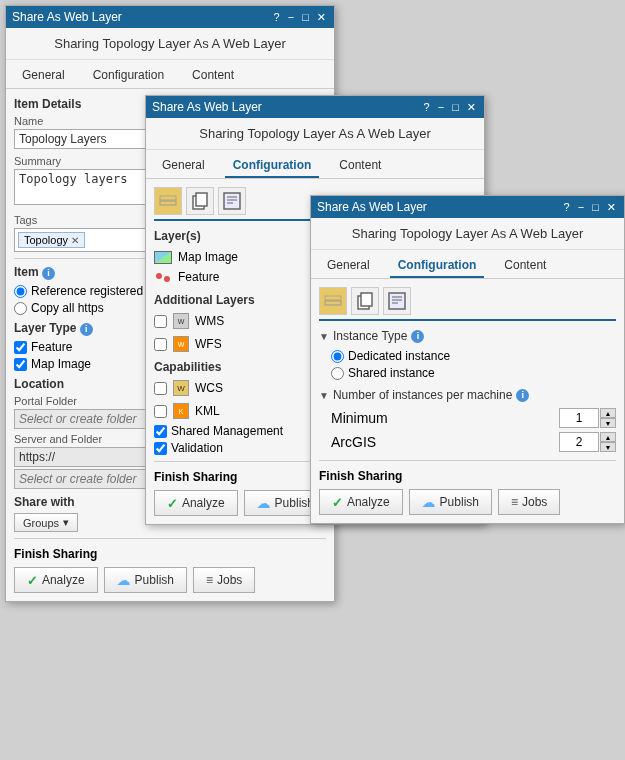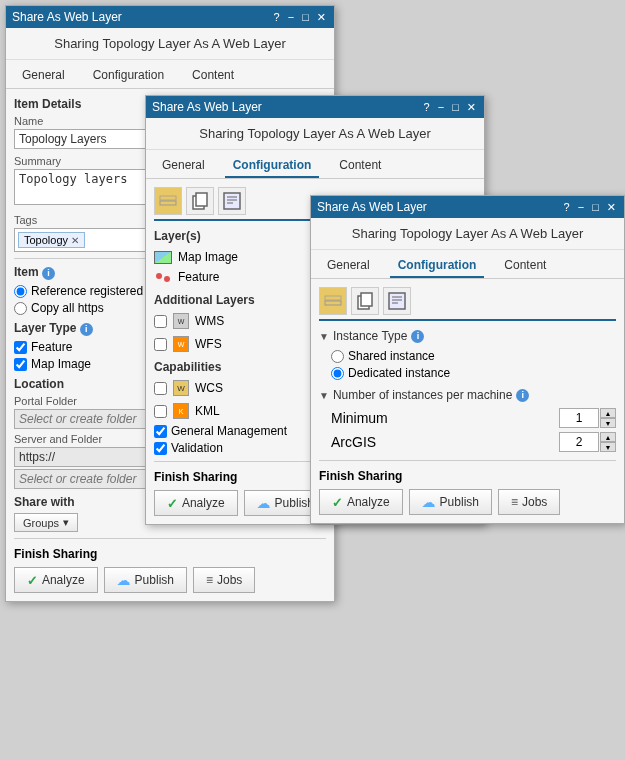--- a/index.html
+++ b/index.html
@@ -675,12 +675,12 @@
     <div class="instance-form">
       <div class="radio-group">
         <label class="radio-item">
+          <input type="radio" name="instance" checked="" style="">
+          <span>Dedicated instance</span>
+        </label>
+        <label class="radio-item">
           <input type="radio" name="instance" style="">
           <span>Shared instance</span>
-        </label>
-        <label class="radio-item">
-          <input type="radio" name="instance" checked="" style="">
-          <span>Dedicated instance</span>
         </label>
       </div>
     </div>

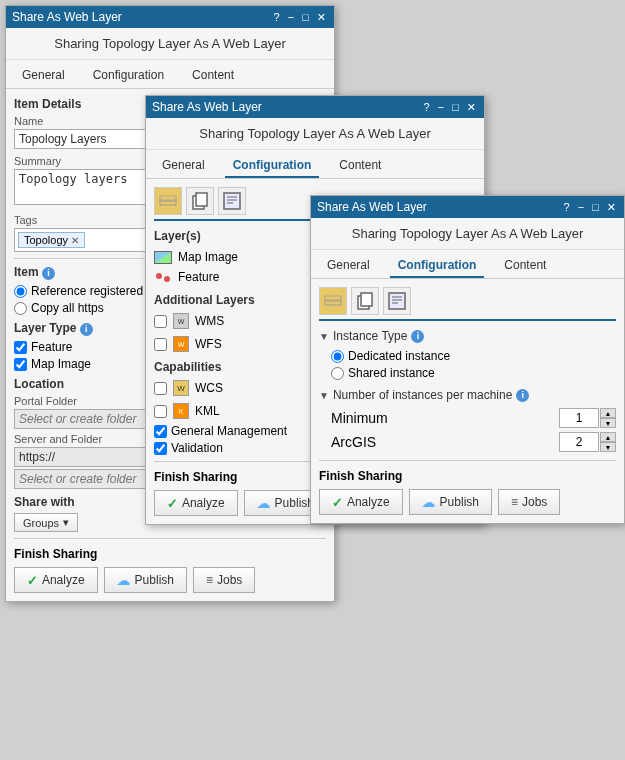--- a/index.html
+++ b/index.html
@@ -597,7 +597,7 @@
       </label>
       <label class="checkbox-item">
         <input type="checkbox" checked="" style="">
-        <span>General Management</span>
+        <span>Shared Management</span>
       </label>
       <label class="checkbox-item">
         <input type="checkbox" checked="" style="">

